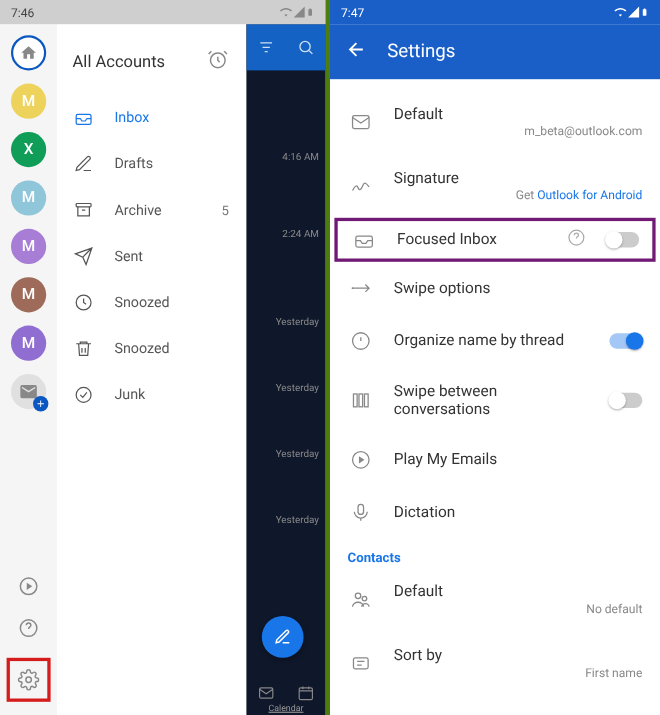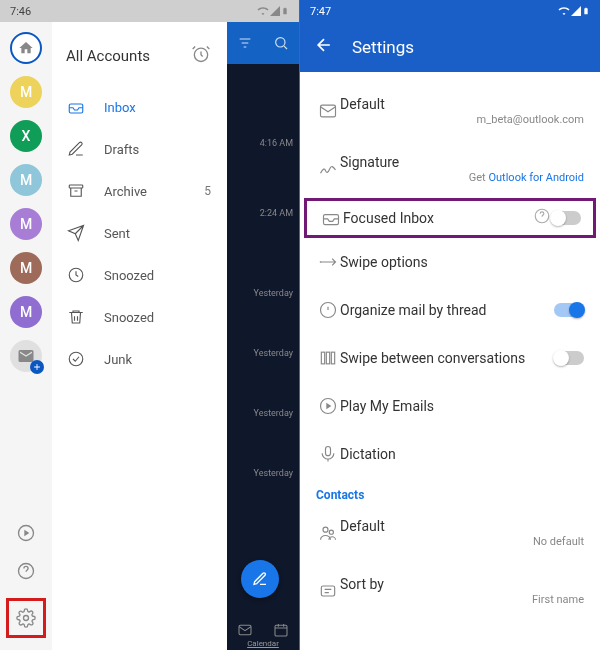--- a/index.html
+++ b/index.html
@@ -7,7 +7,7 @@
   .root { display: flex; width: 600px; height: 650px; position: relative; }
 
   
-  .phone-left { width: 300px; height: 650px; position: relative; display: flex; border-right: 1px solid #4d7c0f; }
+  .phone-left { width: 300px; height: 650px; position: relative; display: flex; border-right: 4px solid #4d7c0f; }
   .statusbar-l { position: absolute; top: 0; left: 0; right: 0; height: 22px; background: #cfcfcf; display: flex; align-items: center; padding: 0 10px; font-size: 11px; color: #444; z-index: 5; }
   .statusbar-l .spacer { flex: 1; }
   .statusbar-l svg { fill: #888; }

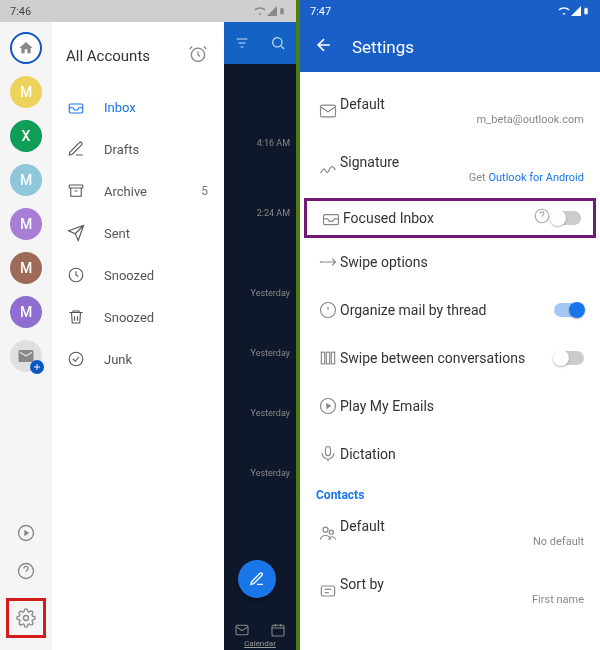--- a/index.html
+++ b/index.html
@@ -56,7 +56,7 @@
   .appbar .title { font-size: 17px; font-weight: 400; }
   .appbar svg { width: 20px; height: 20px; stroke: #fff; fill: none; stroke-width: 2; }
   .settings-body { padding: 10px 0 0 0; }
-  .s-row { display: flex; align-items: center; padding: 14px 16px; cursor: pointer; }
+  .s-row { display: flex; align-items: center; padding: 14px 16px; gap: 18px; cursor: pointer; }
   .s-row .s-ic { width: 24px; display:flex; align-items:center; justify-content:center; }
   .s-row .s-ic svg { width: 20px; height: 20px; stroke: #888; fill: none; stroke-width: 1.4; }
   .s-row .s-txt { flex: 1; }

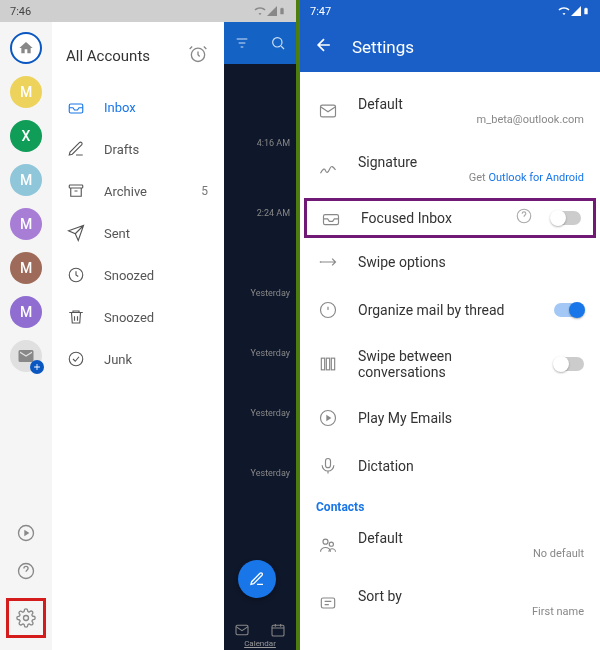--- a/index.html
+++ b/index.html
@@ -328,7 +328,7 @@
             </svg>
           </span>
           <span class="s-txt">
-            <div class="s-title">Organize mail by thread</div>
+            <div class="s-title">Organize name by thread</div>
           </span>
           <span class="toggle on"></span>
         </div>

